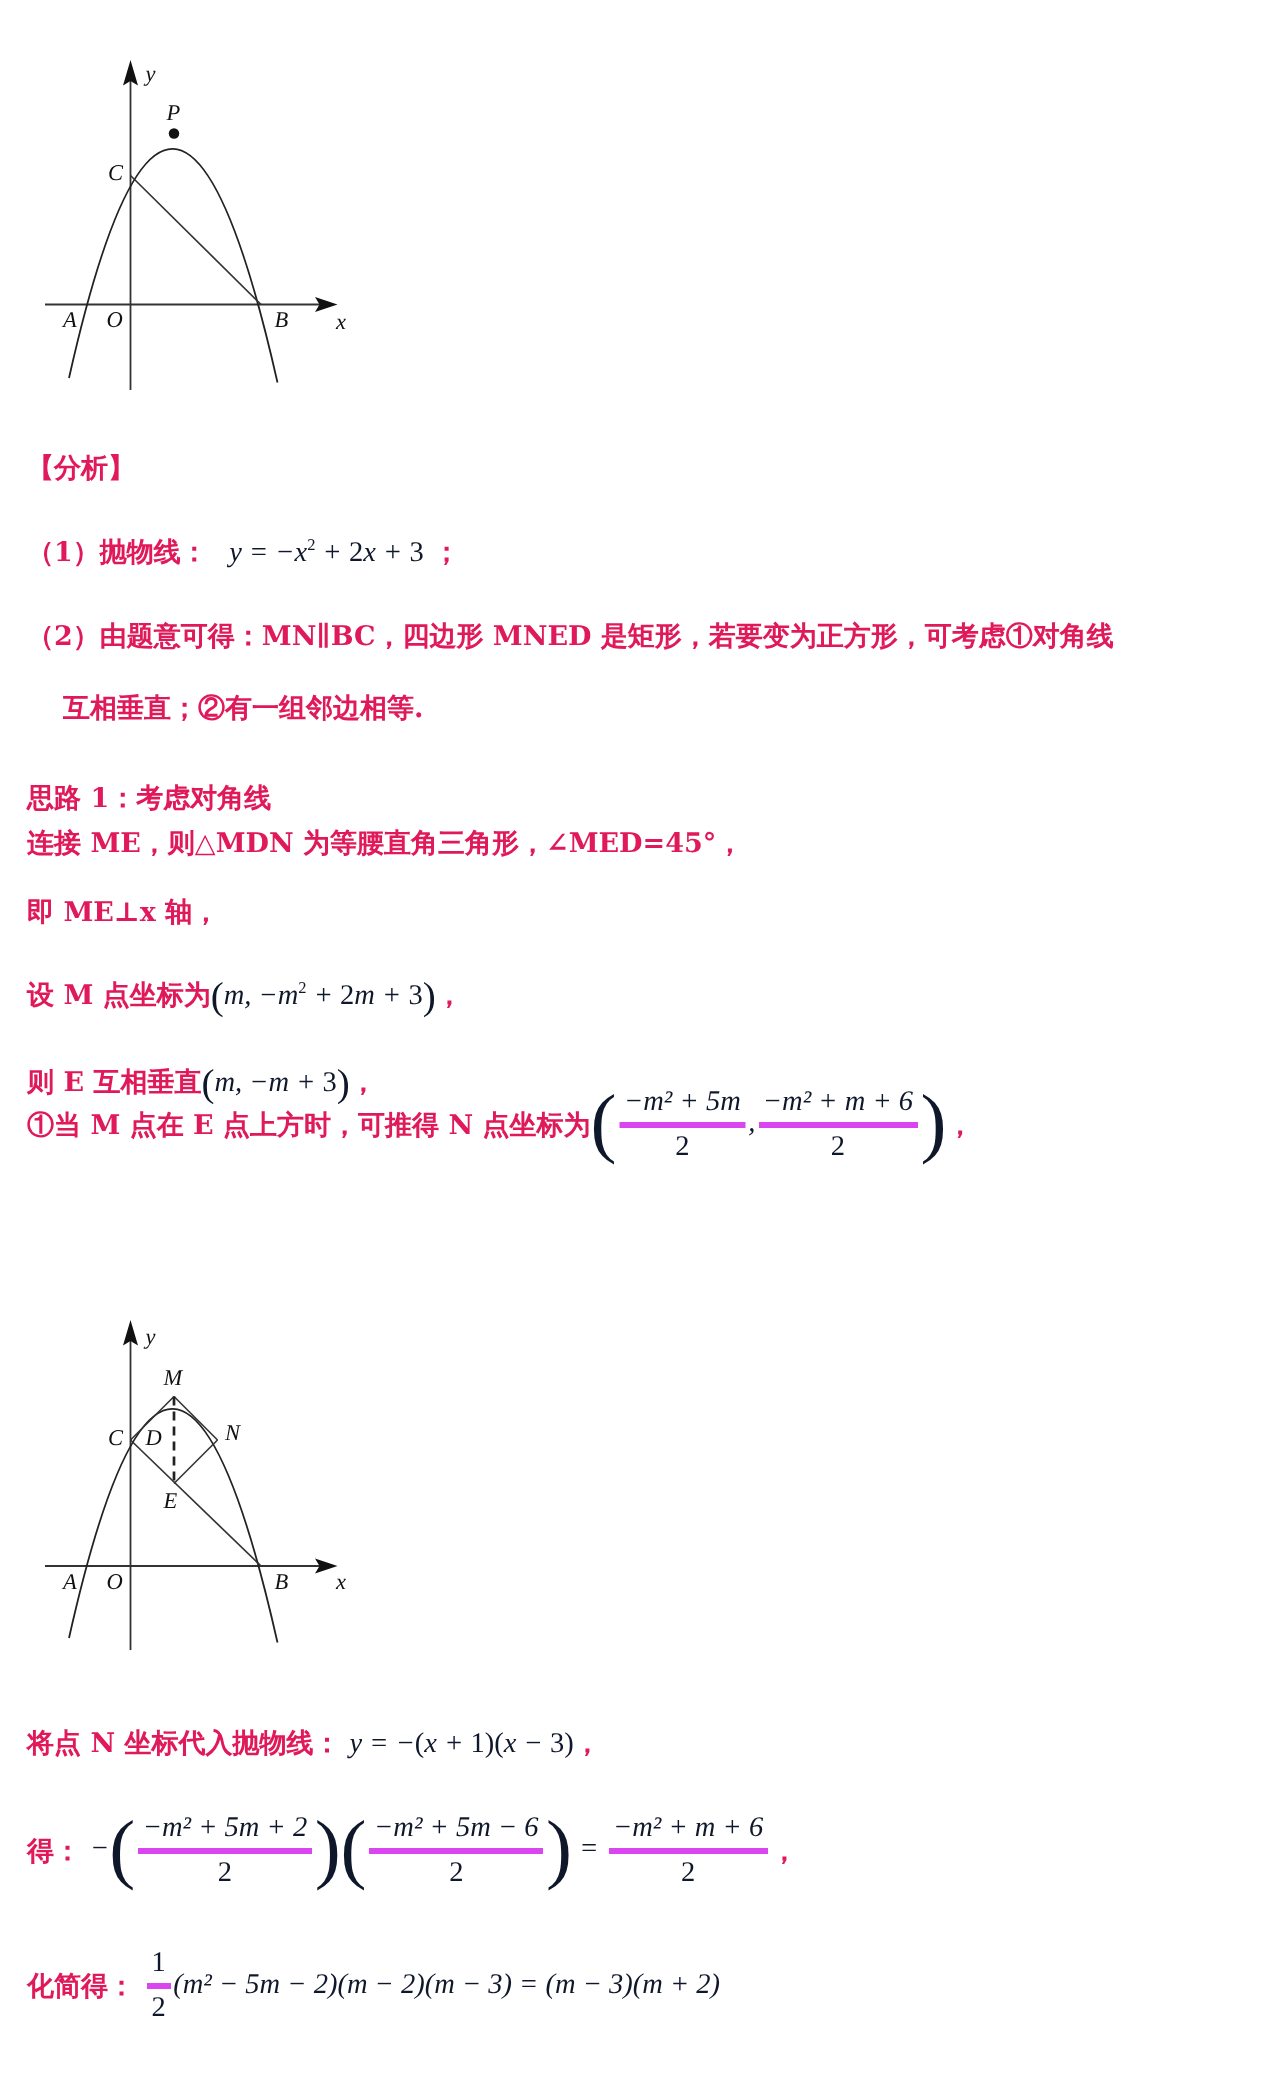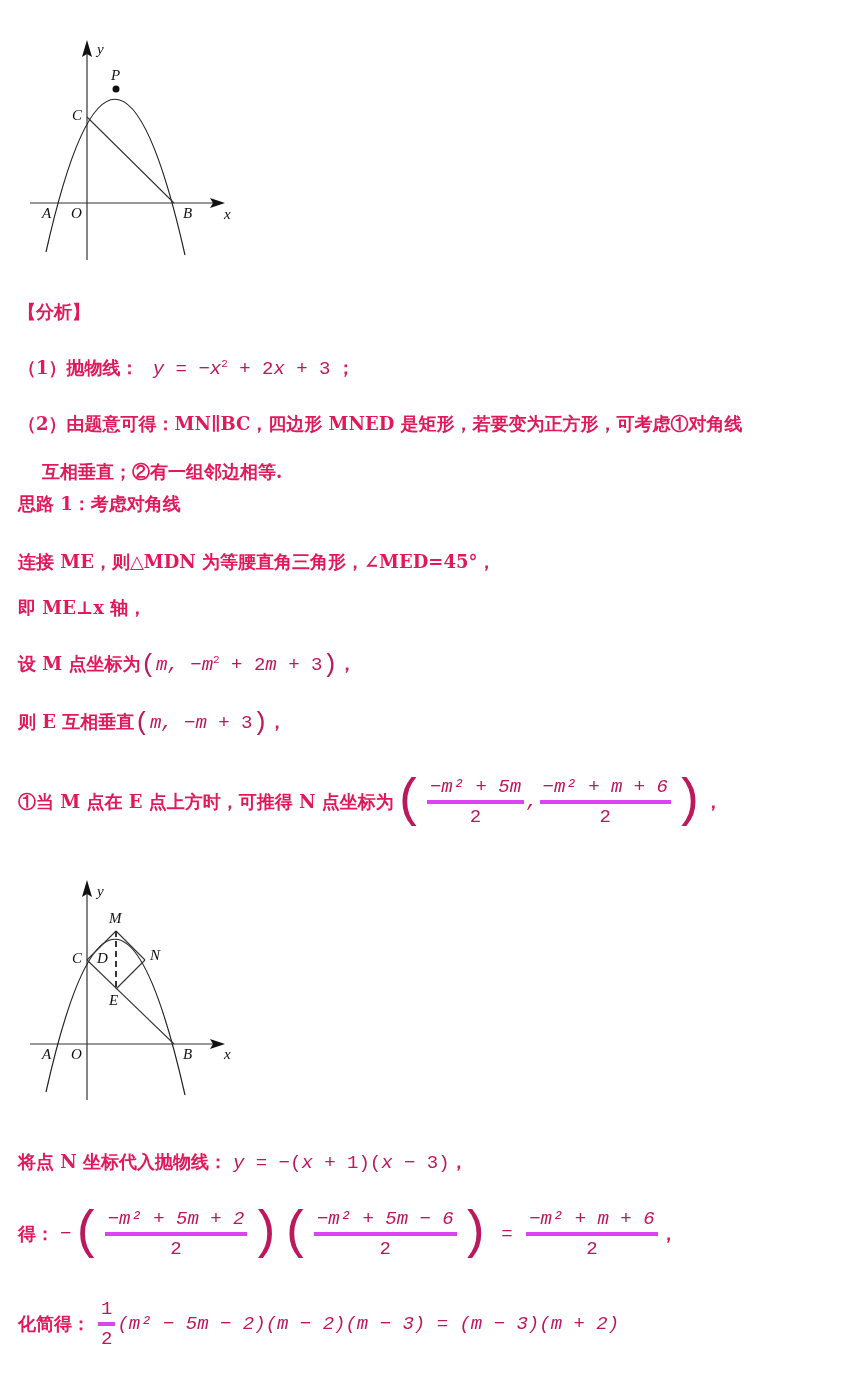--- a/index.html
+++ b/index.html
@@ -8,8 +8,8 @@
   .fig { position: absolute; }
   .line { position: absolute; left: 18px; color: #e0195a; font-weight: bold;
           font-size: 18px; white-space: nowrap; font-family: "DejaVu Serif", "Liberation Serif", serif; }
-  .math { color: #be185d; font-weight: normal; font-style: italic;
-          font-family: Liberation Mono, monospace; font-size: 19px; margin-top: 32px; }
+  .math { color: #0f172a; font-weight: normal; font-style: italic;
+          font-family: Liberation Serif, serif; font-size: 19px; margin-top: 32px; }
   .math .n { font-style: normal; }
   .frac { display: inline-block; vertical-align: middle; text-align: center; margin: 0 2px; }
   .frac .num { display: block; border-bottom: 4px solid #d946ef; padding: 0 3px 2px; }

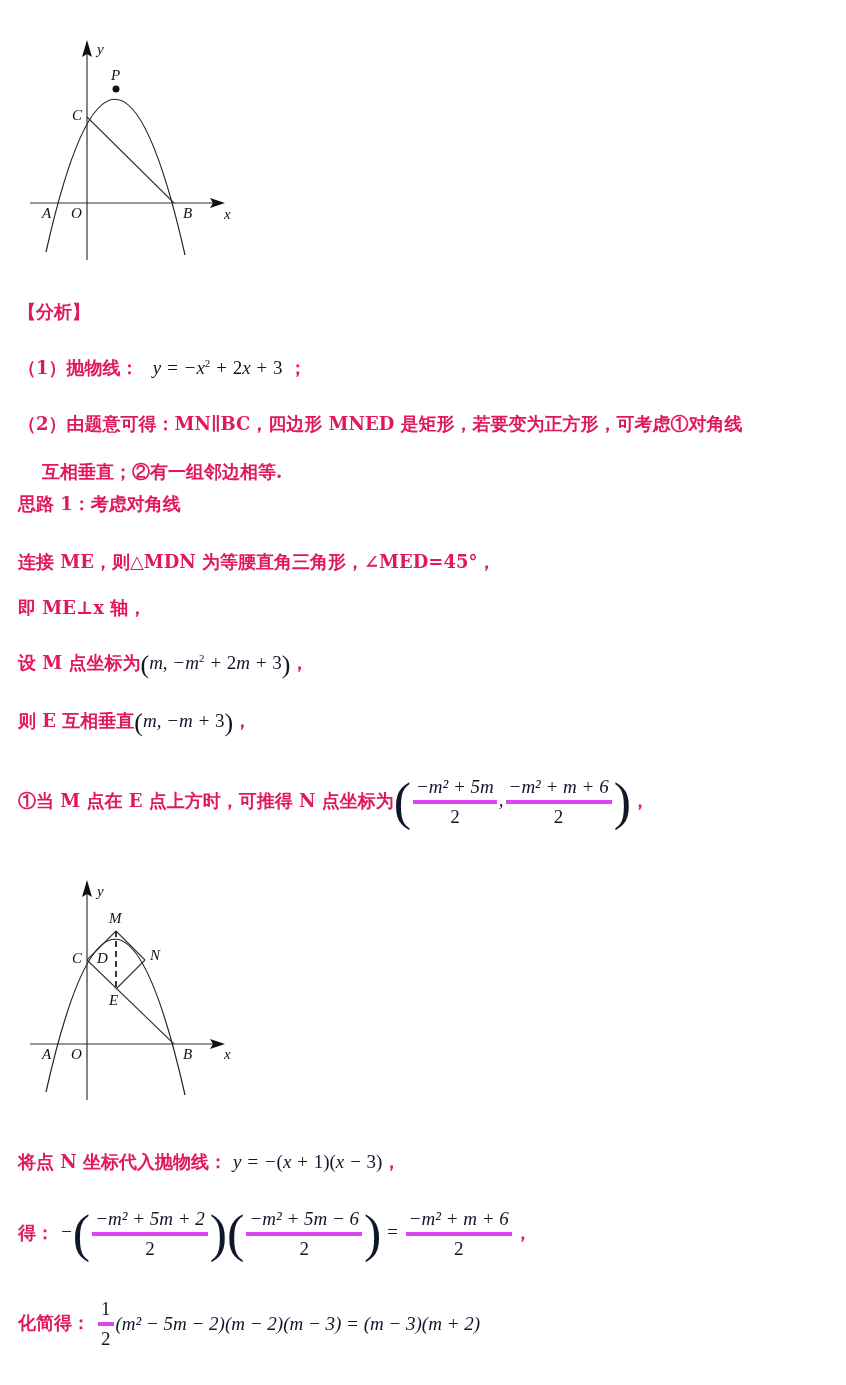--- a/index.html
+++ b/index.html
@@ -50,7 +50,7 @@
 <div class="line" style="top:412px">（2）由题意可得：MN∥BC，四边形 MNED 是矩形，若要变为正方形，可考虑①对角线</div>
 <div class="line" style="top:460px;left:42px">互相垂直；②有一组邻边相等.</div>
 
-<div class="line" style="top:492px">思路 1：考虑对角线</div>
+<div class="line" style="top:520px">思路 1：考虑对角线</div>
 <div class="line" style="top:550px">连接 ME，则△MDN 为等腰直角三角形，∠MED=45°，</div>
 <div class="line" style="top:596px">即 ME⊥x 轴，</div>
 

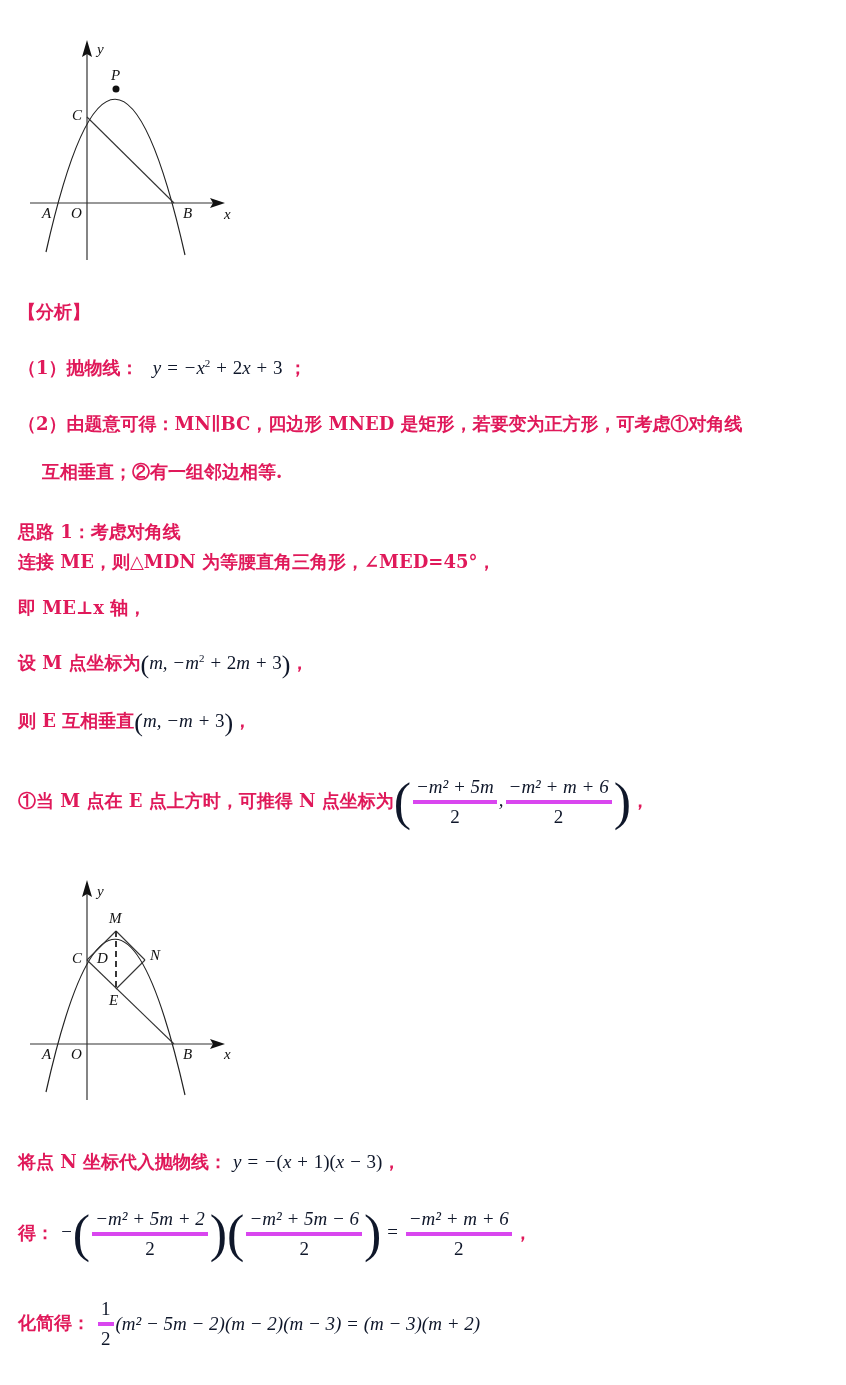--- a/index.html
+++ b/index.html
@@ -62,7 +62,7 @@
   <span>则 E 互相垂直</span><span class="math"><span class="med">(</span>m, −m + <span class="n">3</span><span class="med">)</span></span><span>，</span>
 </div>
 
-<div class="line" style="top:776px">
+<div class="line" style="top:724px">
   <span style="vertical-align:middle">①当 M 点在 E 点上方时，可推得 N 点坐标为</span><span class="math"><span class="big">(</span><span class="frac"><span class="num">−m² + 5m</span><span class="den">2</span></span>,<span class="frac"><span class="num">−m² + m + 6</span><span class="den">2</span></span><span class="big">)</span></span><span style="vertical-align:middle">，</span>
 </div>
 

